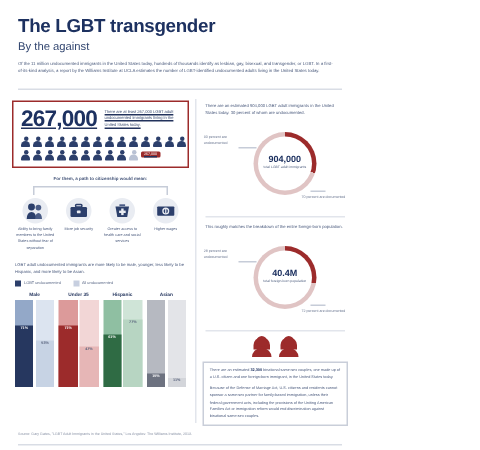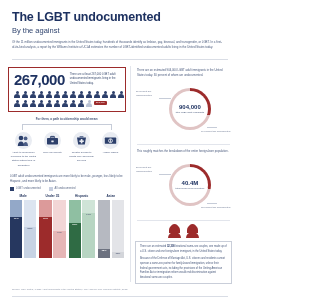--- a/index.html
+++ b/index.html
@@ -147,7 +147,7 @@
 <div class="page">
 
   <div class="header">
-    <div class="title">The LGBT undocumented</div>
+    <div class="title">The LGBT transgender</div>
     <div class="subtitle">By the against</div>
     <div class="intro">Of the 11 million undocumented immigrants in the United States today, hundreds of thousands identify as lesbian, gay, bisexual, and transgender, or LGBT. In a first-of-its-kind analysis, a report by the Williams Institute at UCLA estimates the number of LGBT-identified undocumented adults living in the United States today.</div>
   </div>

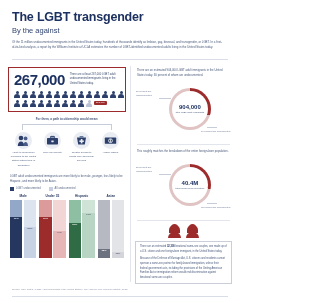--- a/index.html
+++ b/index.html
@@ -33,6 +33,7 @@
     border: 1px solid #9c2b2b;
     padding: 4px 5px 4px 5px;
     margin-top: 3px;
+    text-decoration: underline;
   }
   .bignum-row { display: flex; align-items: flex-start; gap: 5px; }
   .bignum {

